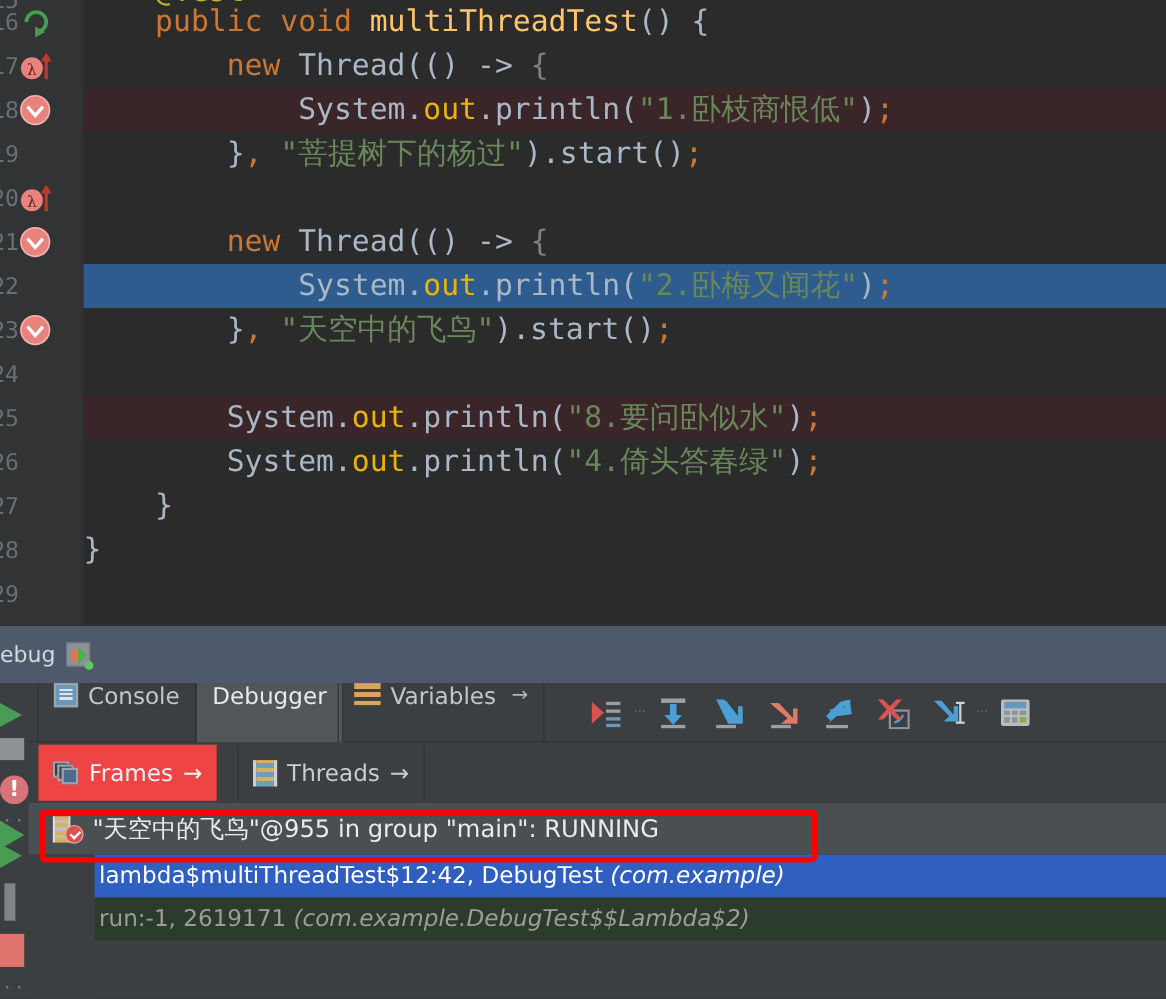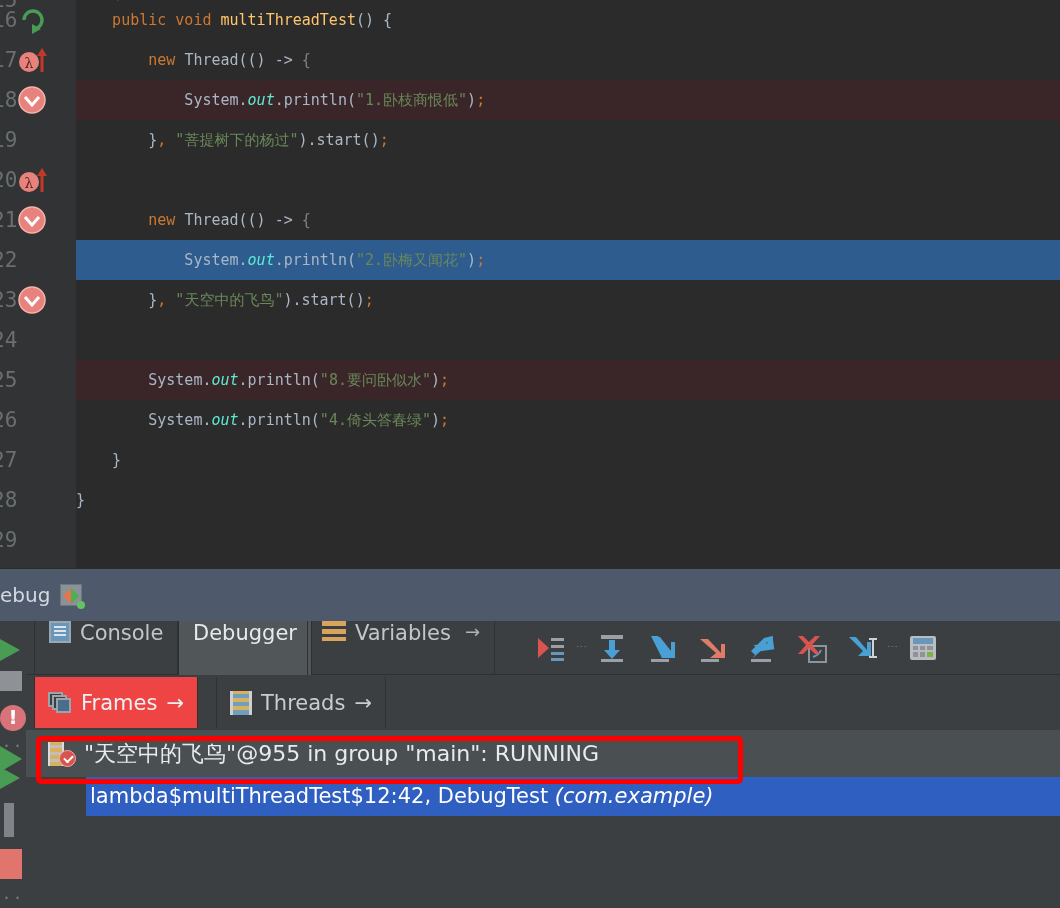--- a/index.html
+++ b/index.html
@@ -35,7 +35,7 @@
   }
   .row {
     position: absolute; left: 0; right: 0; height: 40px; line-height: 40px;
-    white-space: pre; font-size: 15px;
+    white-space: pre; font-size: 27px;
     font-family: "DejaVu Sans Mono","Liberation Mono",monospace;
     color: #a9b7c6;
   }

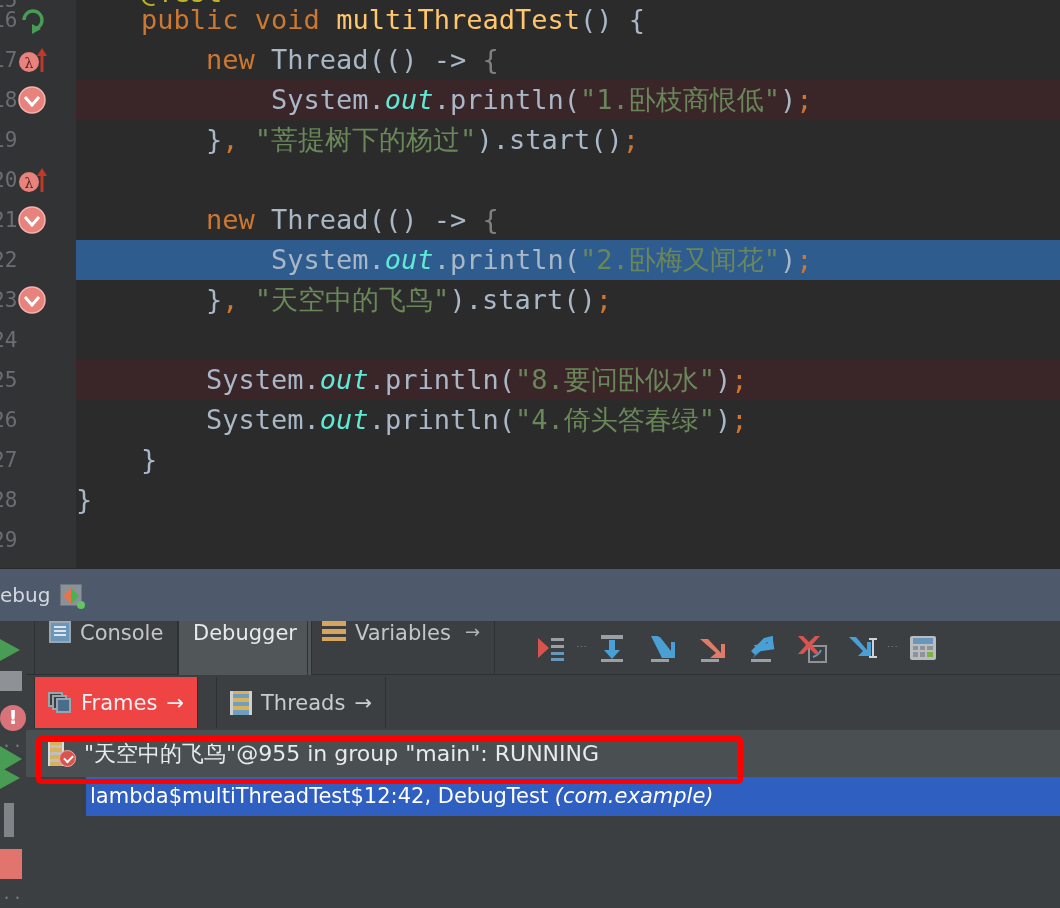--- a/index.html
+++ b/index.html
@@ -44,7 +44,7 @@
   .kw { color: #cc7832; }
   .typ { color: #a9b7c6; }
   .fn { color: #ffc66d; }
-  .fld { color: #5eead4; font-style: italic; }
+  .fld { color: #eab308; }
   .str { color: #6a8759; }
   .pun { color: #a9b7c6; }
   .semi { color: #cc7832; }

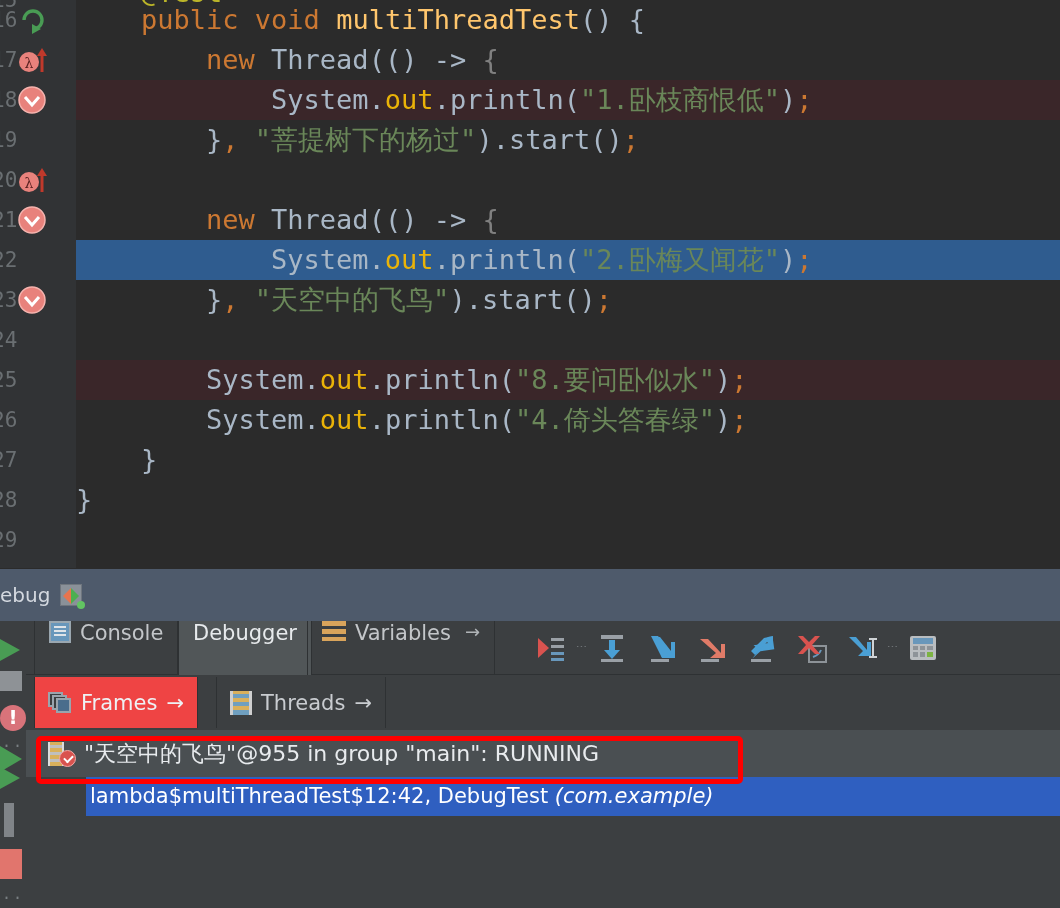--- a/index.html
+++ b/index.html
@@ -493,6 +493,9 @@
       <div class="frame sel" style="top:0px">
         <span>lambda$multiThreadTest$12:42, DebugTest </span><em>(com.example)</em>
       </div>
+      <div class="frame lib1" style="top:39px">
+        <span>run:-1, 2619171 </span><em>(com.example.DebugTest$$Lambda$2)</em>
+      </div>
     </div>
   </div>
 

